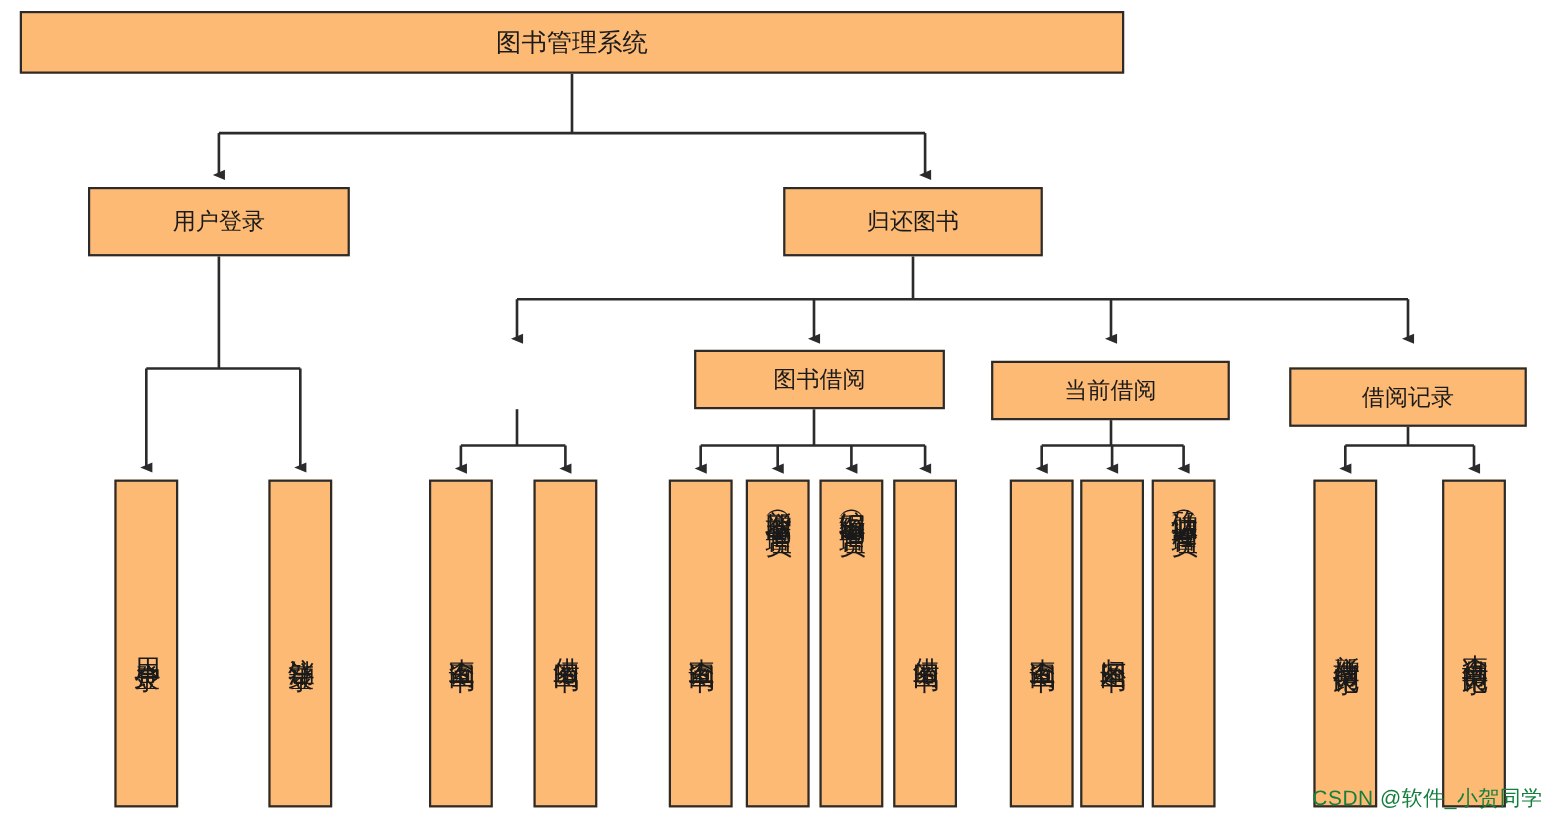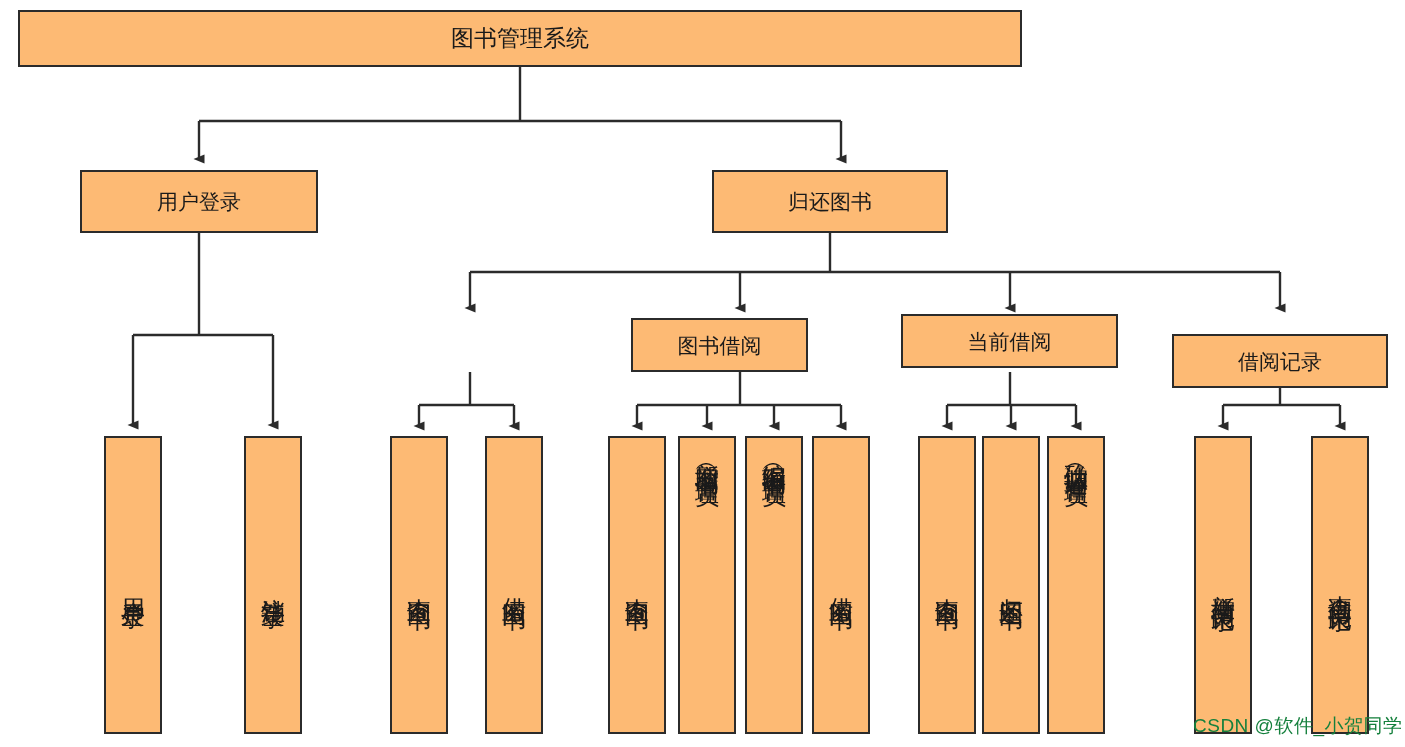--- a/index.html
+++ b/index.html
@@ -146,7 +146,7 @@
   </div>
 
 
-  <div class="node node-l3" style="left:631px; top:318px; width:177px; height:54px;">
+  <div class="node node-l3" style="left:631px; top:318px; width:228px; height:54px;">
     <span class="label">图书借阅</span>
   </div>
 

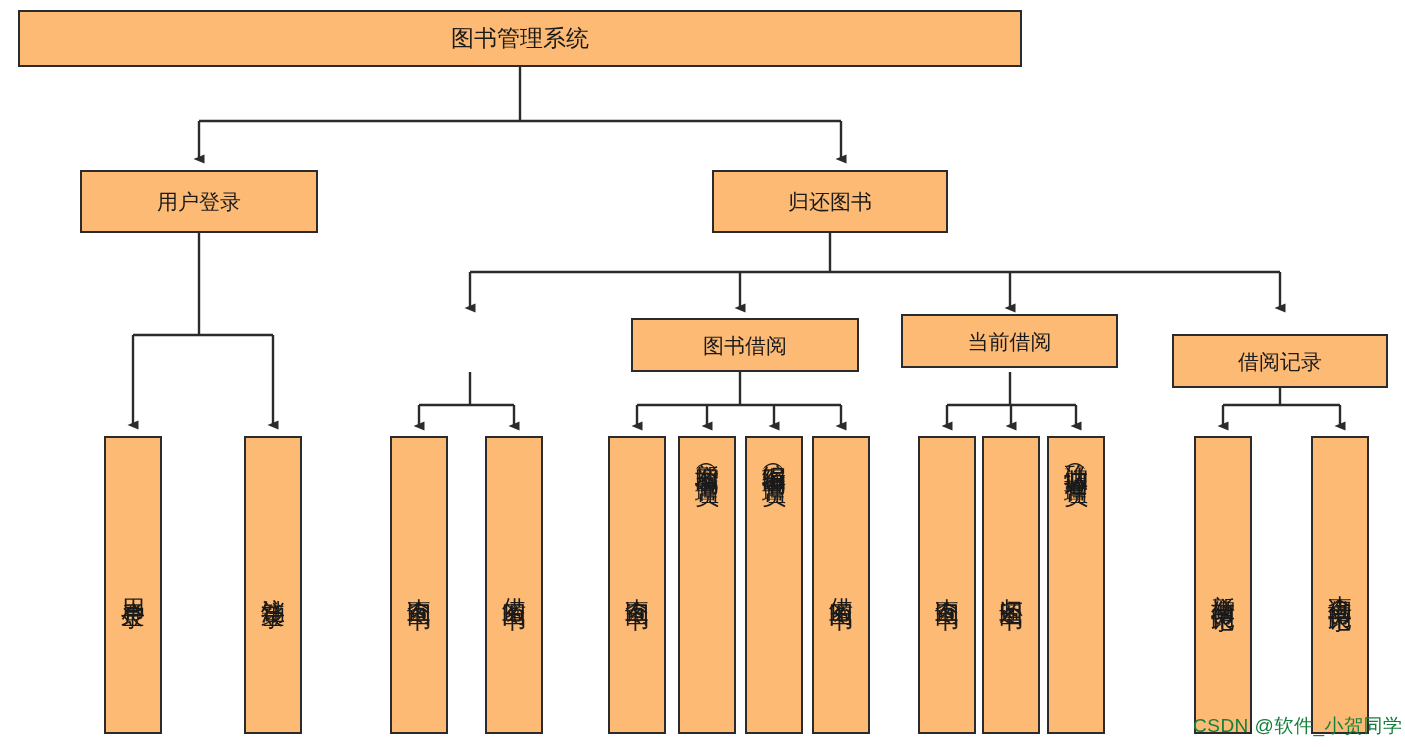--- a/index.html
+++ b/index.html
@@ -150,7 +150,7 @@
     <span class="label">图书借阅</span>
   </div>
 
-  <div class="node node-l3" style="left:901px; top:314px; width:217px; height:54px;">
+  <div class="node node-l3" style="left:901px; top:328px; width:217px; height:54px;">
     <span class="label">当前借阅</span>
   </div>
 

